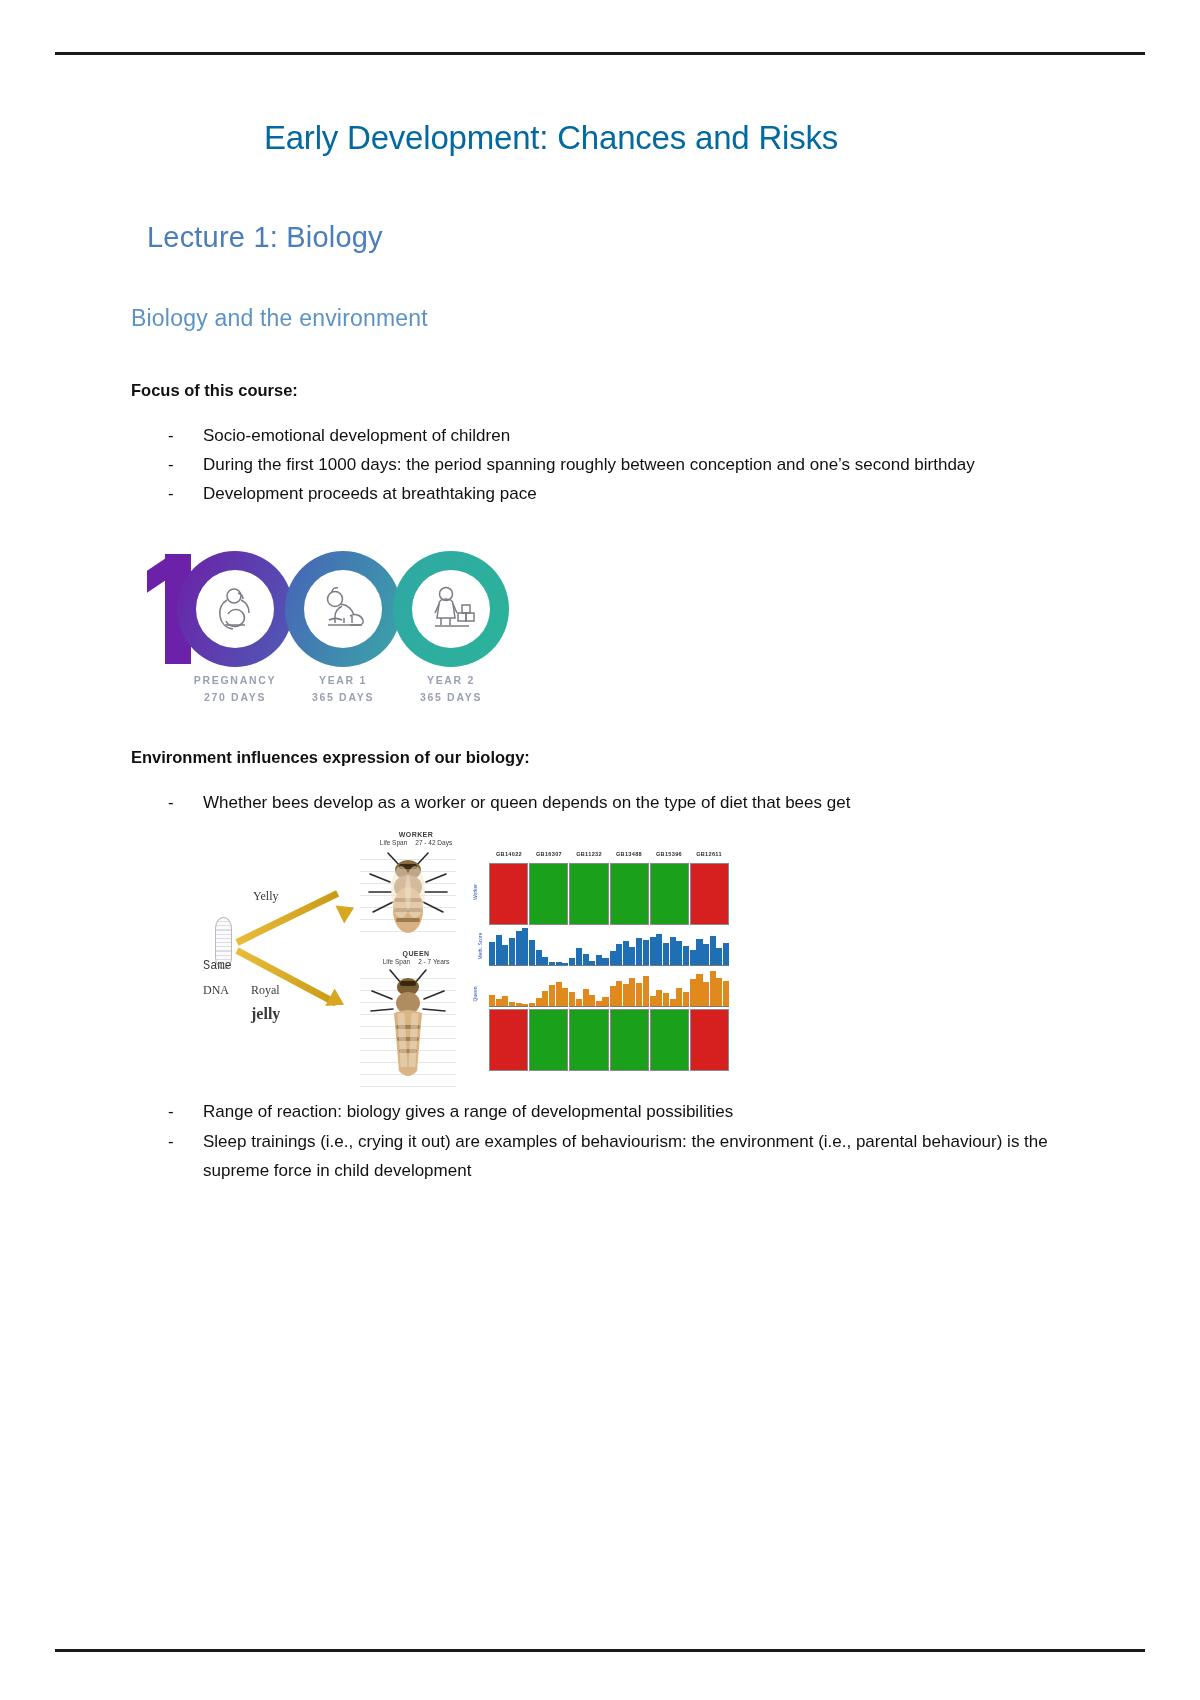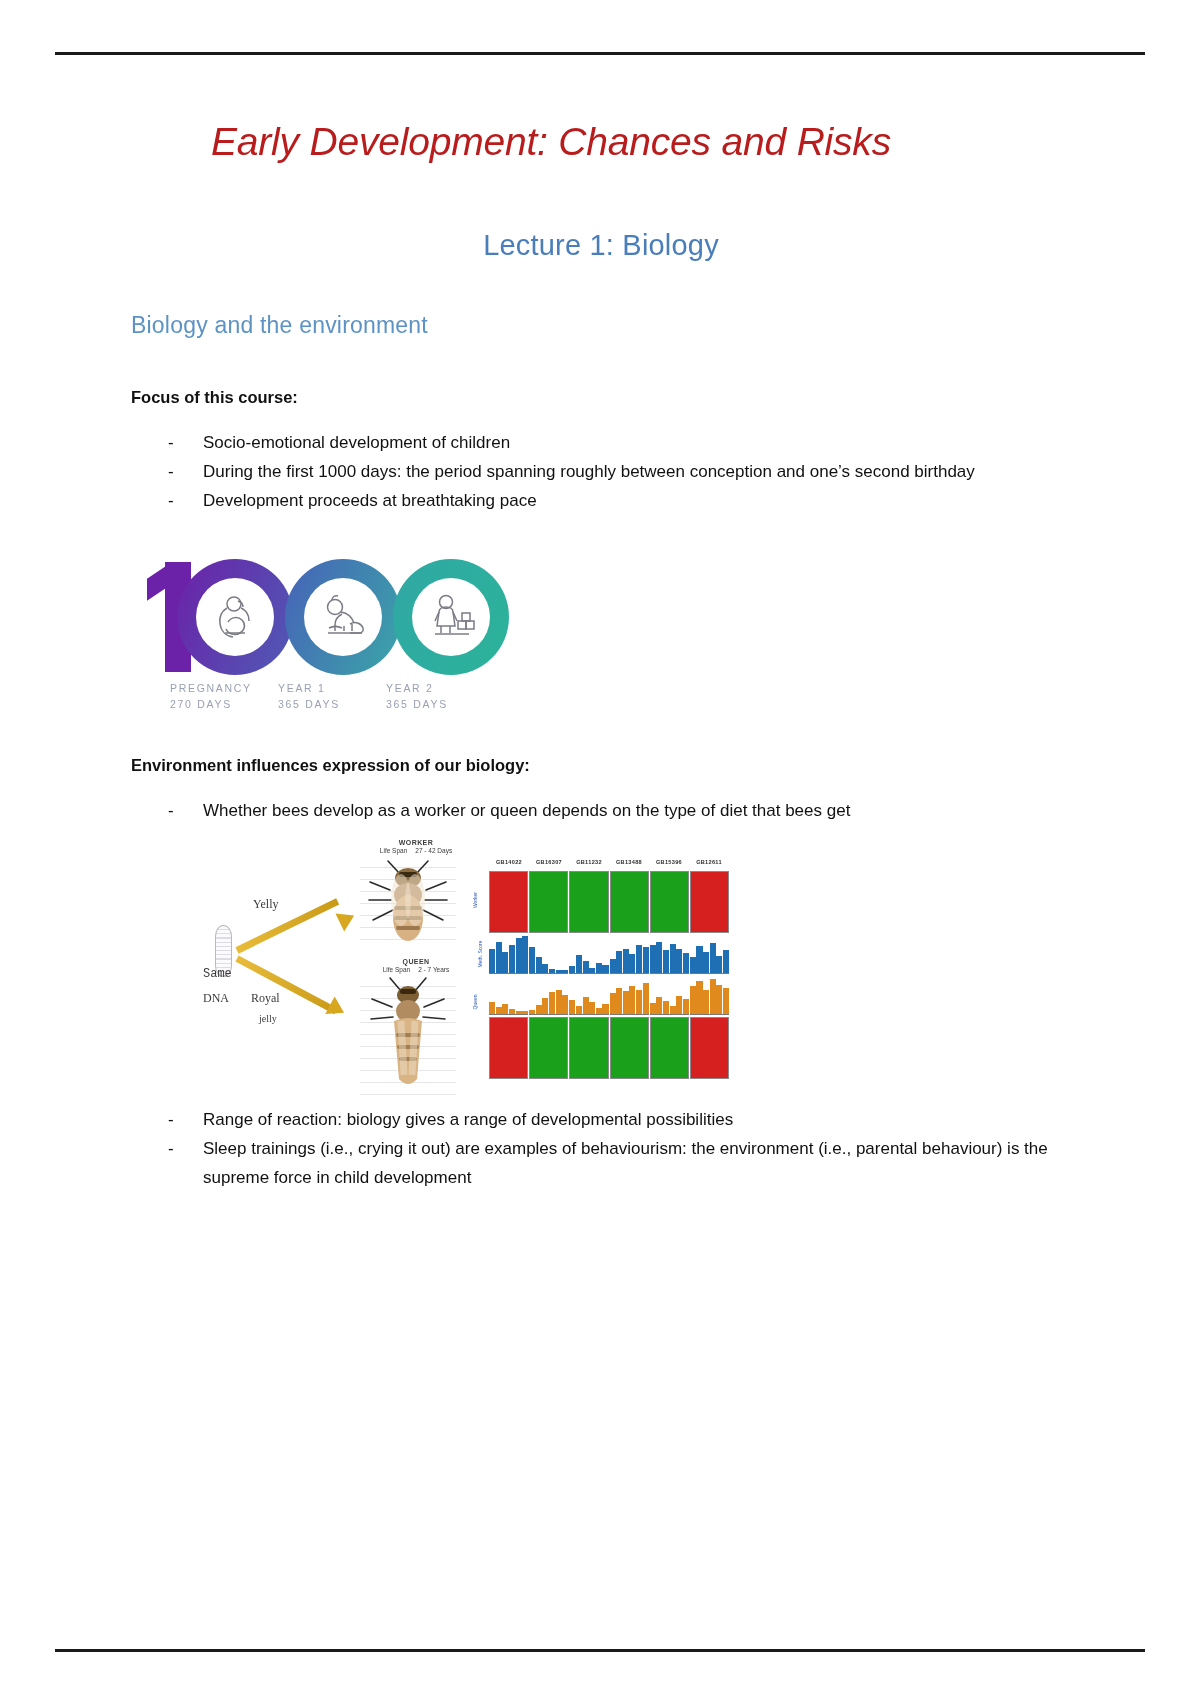--- a/index.html
+++ b/index.html
@@ -39,15 +39,14 @@
   }
 
   h1.doc-title {
-    font-size: 39px;
+    font-size: 33px;
     font-weight: 400;
     line-height: 1.22;
     text-align: center;
     margin: 0 0 0 0;
     letter-spacing: -0.2px;
-    color: #b91c1c;
+    color: #0369a1;
     width: 840px;
-    font-style: italic;
   }
 
   h2.lecture-heading {

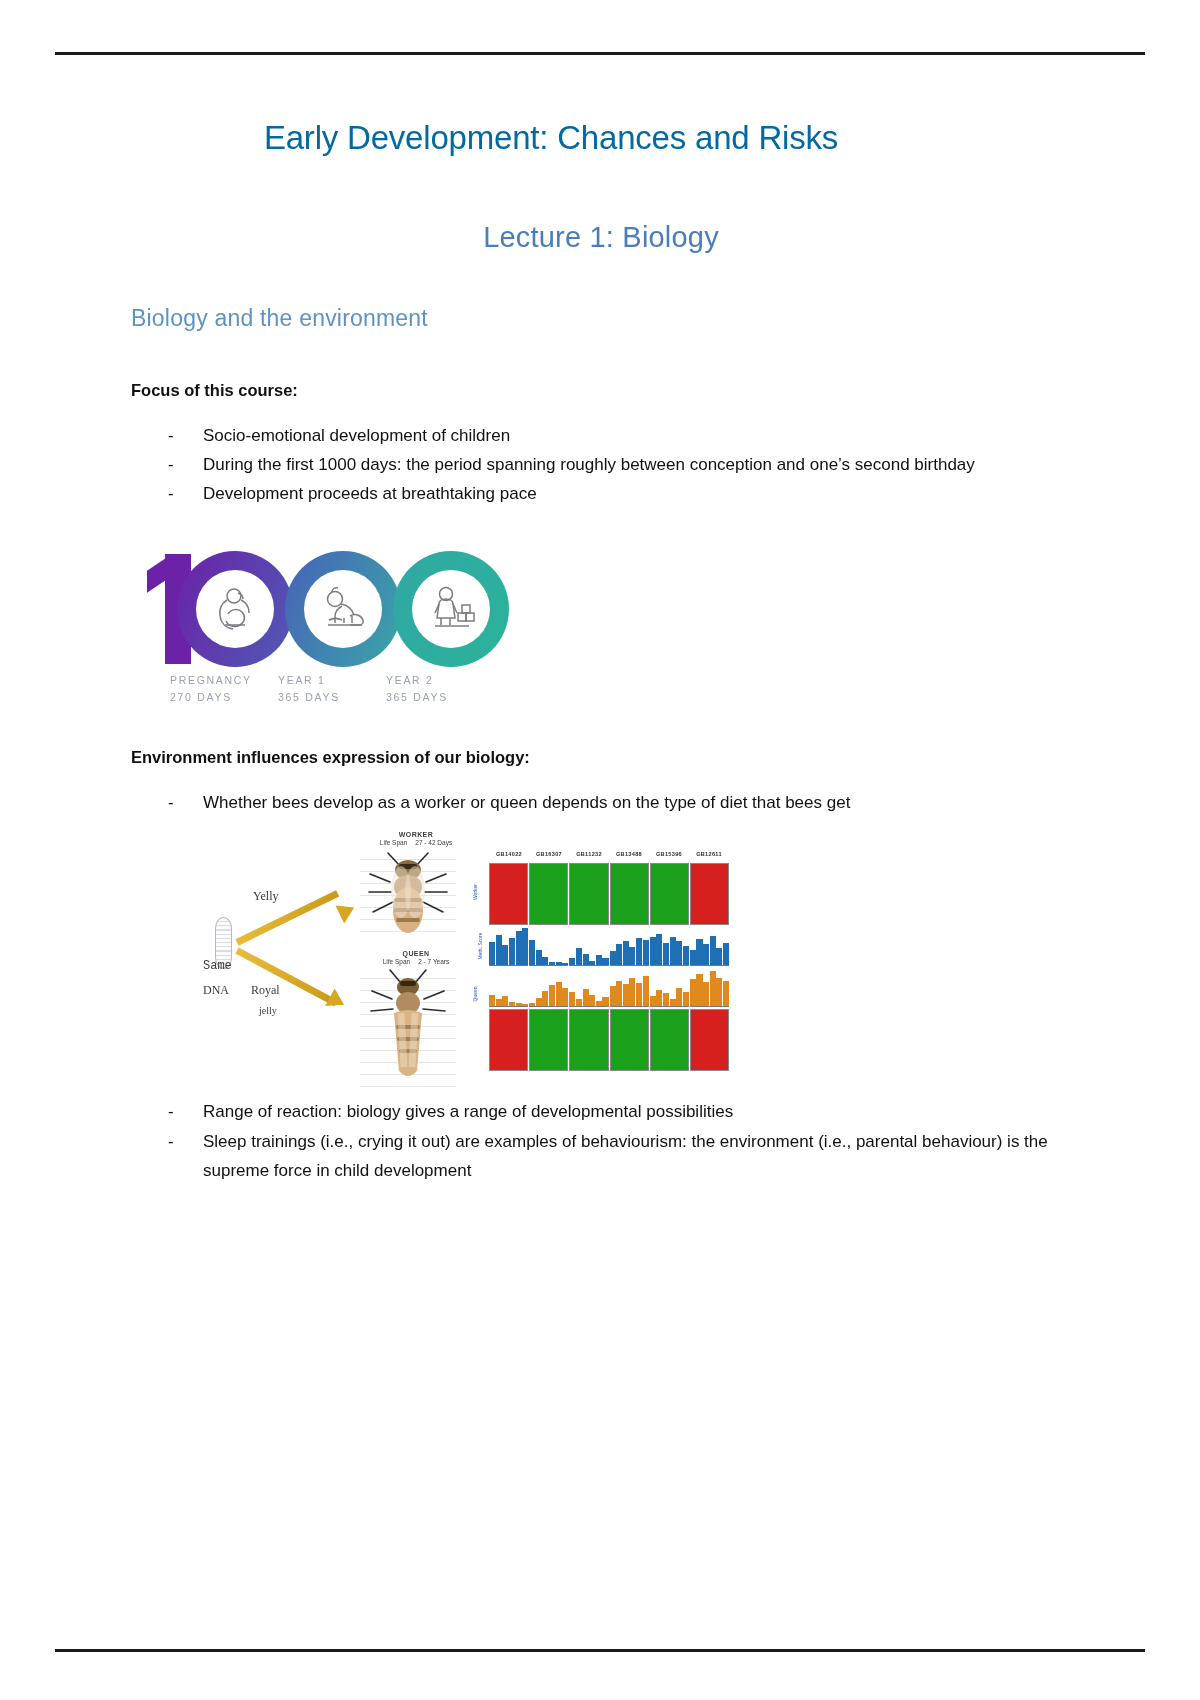--- a/index.html
+++ b/index.html
@@ -53,10 +53,9 @@
     font-size: 29px;
     font-weight: 400;
     color: #4a7ebb;
-    margin: 62px 0 0 0;
+    margin: 62px 0 0 16px;
     line-height: 1.2;
     letter-spacing: 0.2px;
-    text-align: center;
   }
 
   h3.section-heading {

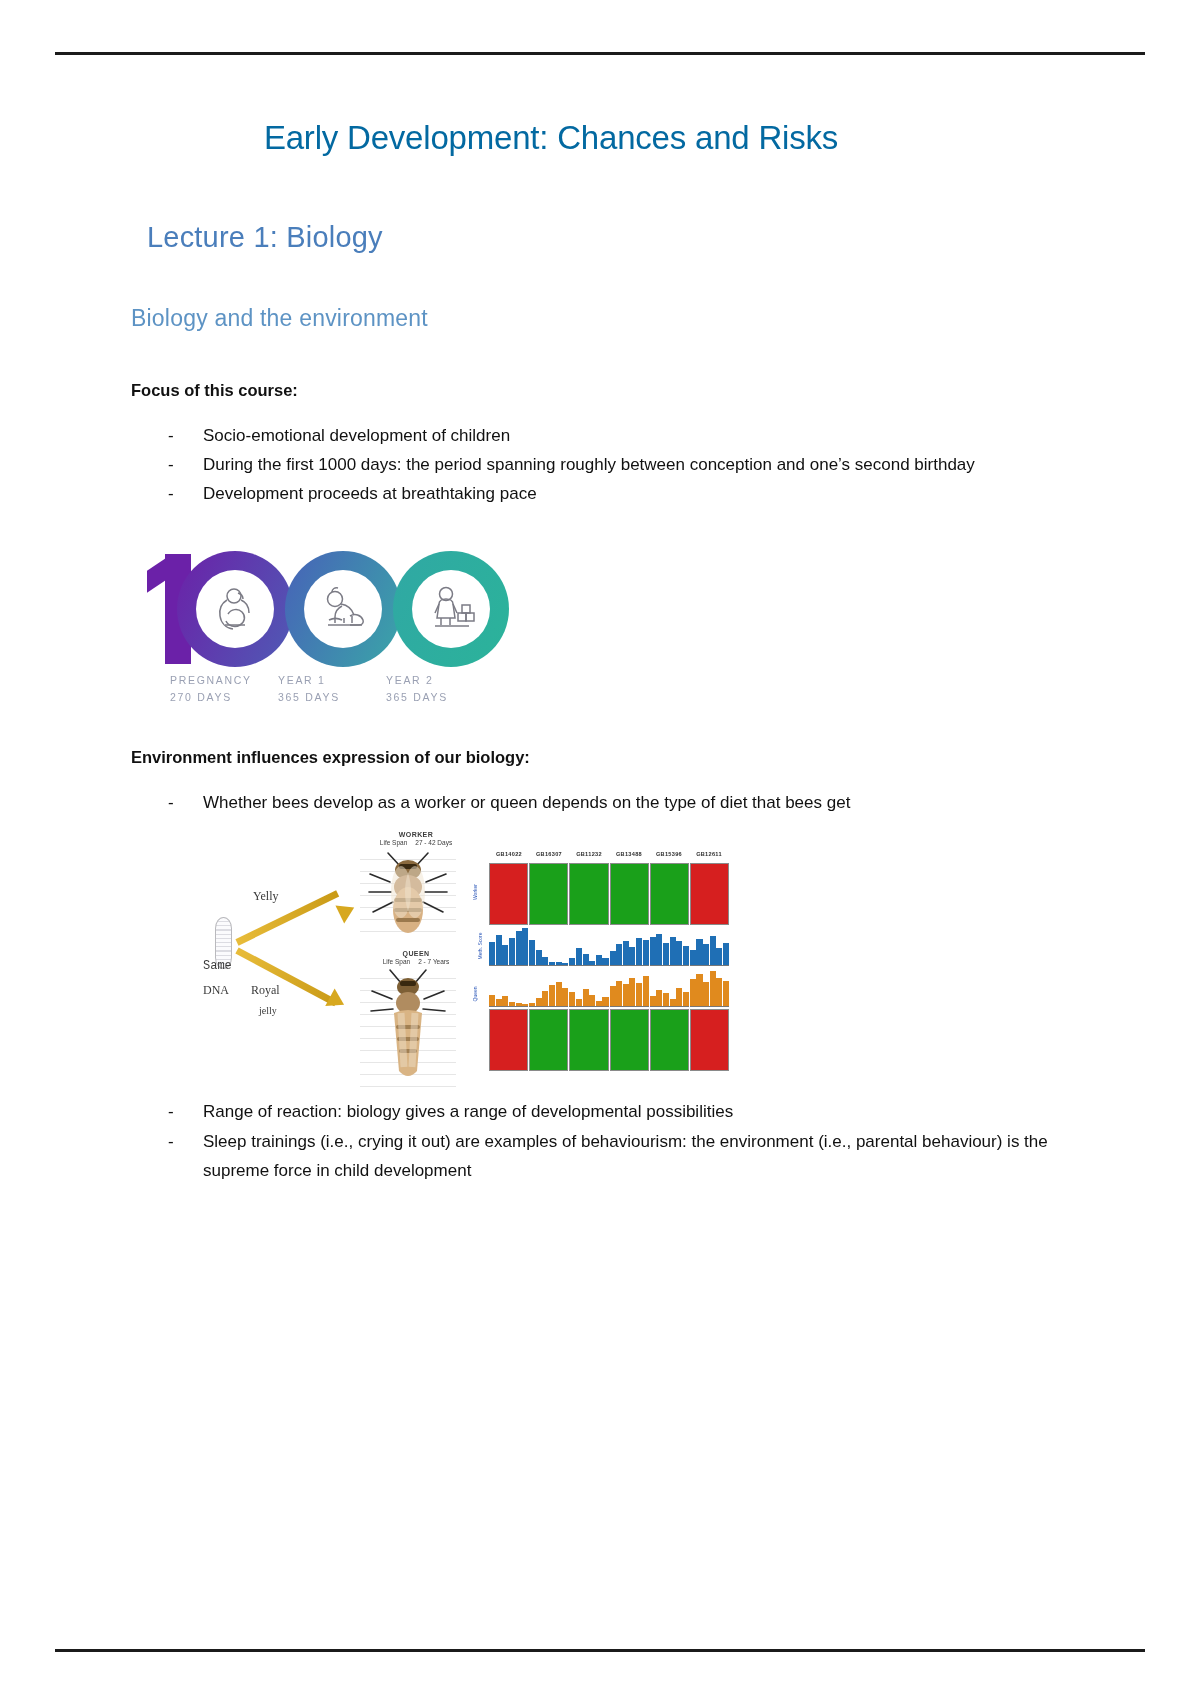--- a/index.html
+++ b/index.html
@@ -156,12 +156,12 @@
   .cap {
     position: absolute;
     width: 130px;
-    text-align: left;
+    text-align: center;
     font-size: 10.5px;
     letter-spacing: 1.7px;
     color: #9aa0b3;
     line-height: 1.55;
-    font-weight: normal;
+    font-weight: bold;
   }
   .cap-a { left: 31px; }
   .cap-b { left: 139px; }

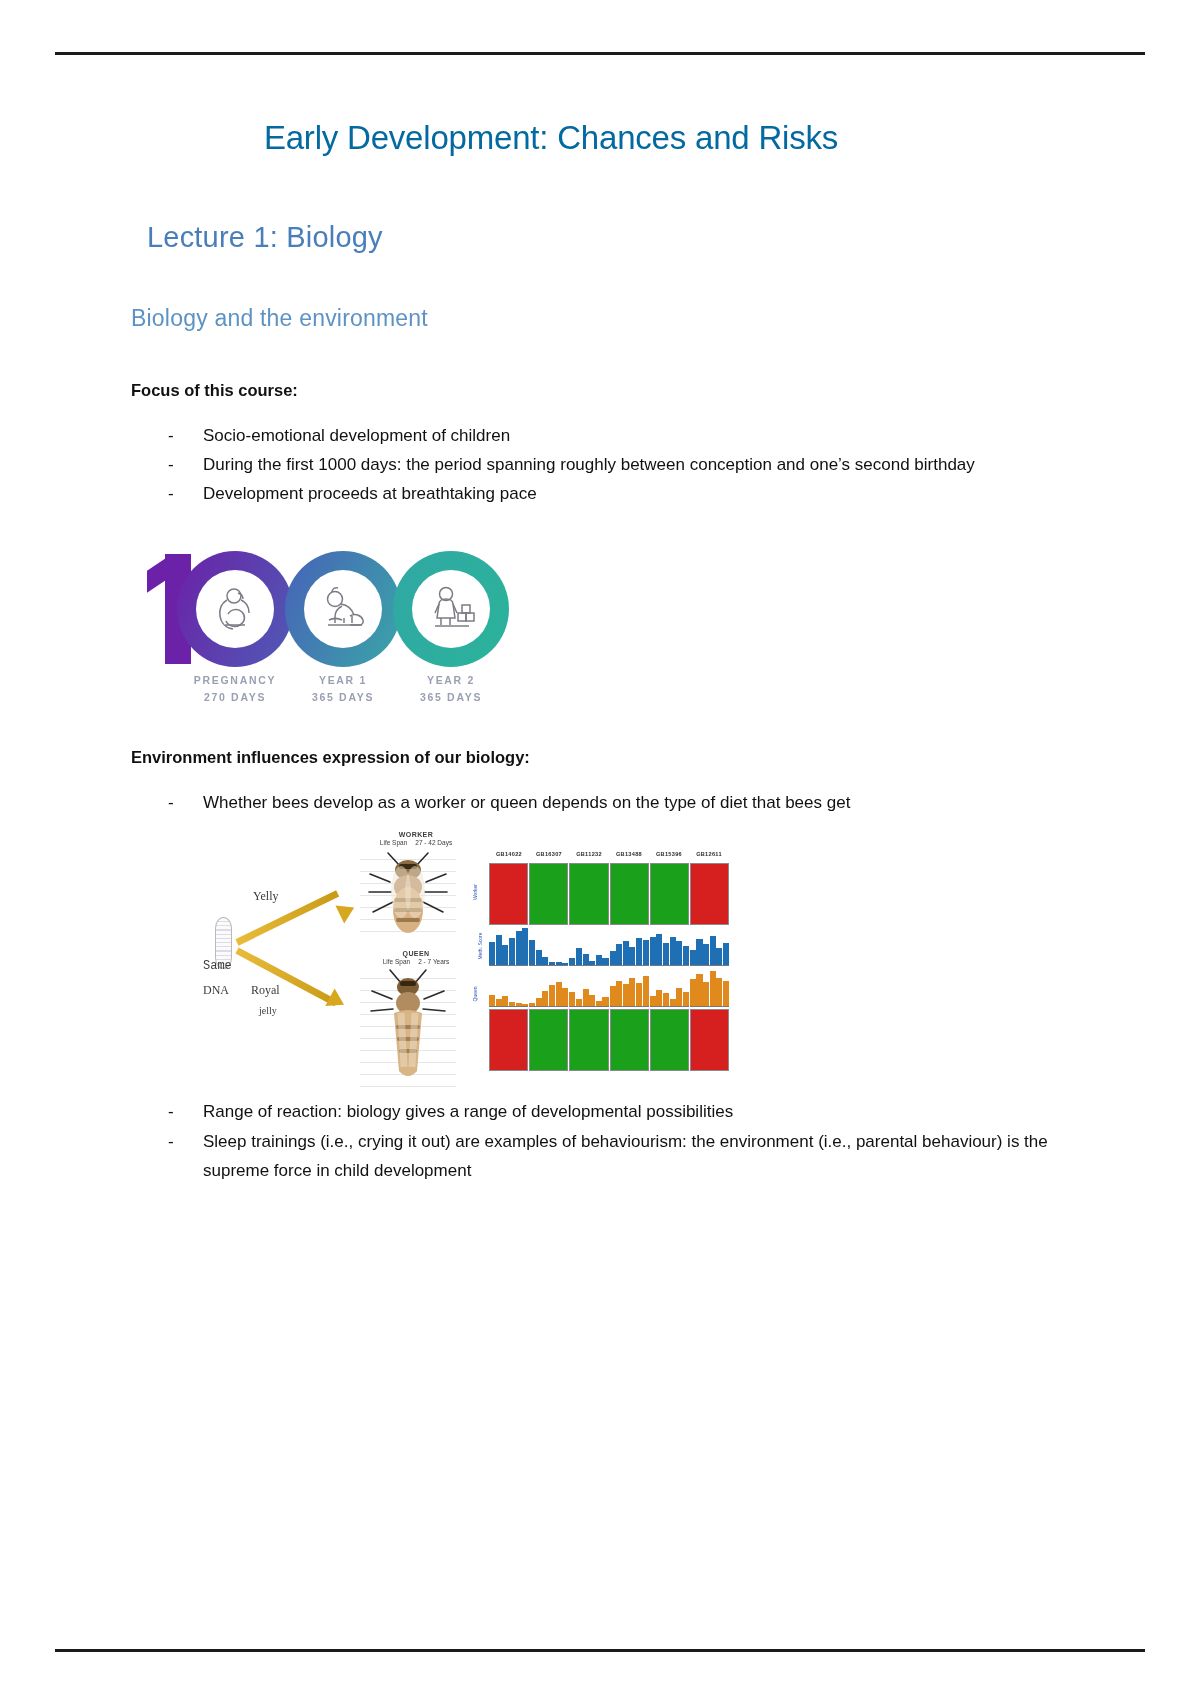--- a/index.html
+++ b/index.html
@@ -185,7 +185,7 @@
   .lbl-same     { left: 0px;   top: 128px; font-size: 12px; font-family: Liberation Mono, monospace; }
   .lbl-dna      { left: 0px;   top: 152px; font-size: 12px; }
   .lbl-royal    { left: 48px;  top: 152px; font-size: 12px; text-align: right; }
-  .lbl-jelly    { left: 56px;  top: 174px; font-size: 10px; }
+  .lbl-jelly    { left: 48px;  top: 174px; font-size: 16px; font-weight: bold; }
 
   .larva {
     position: absolute;

